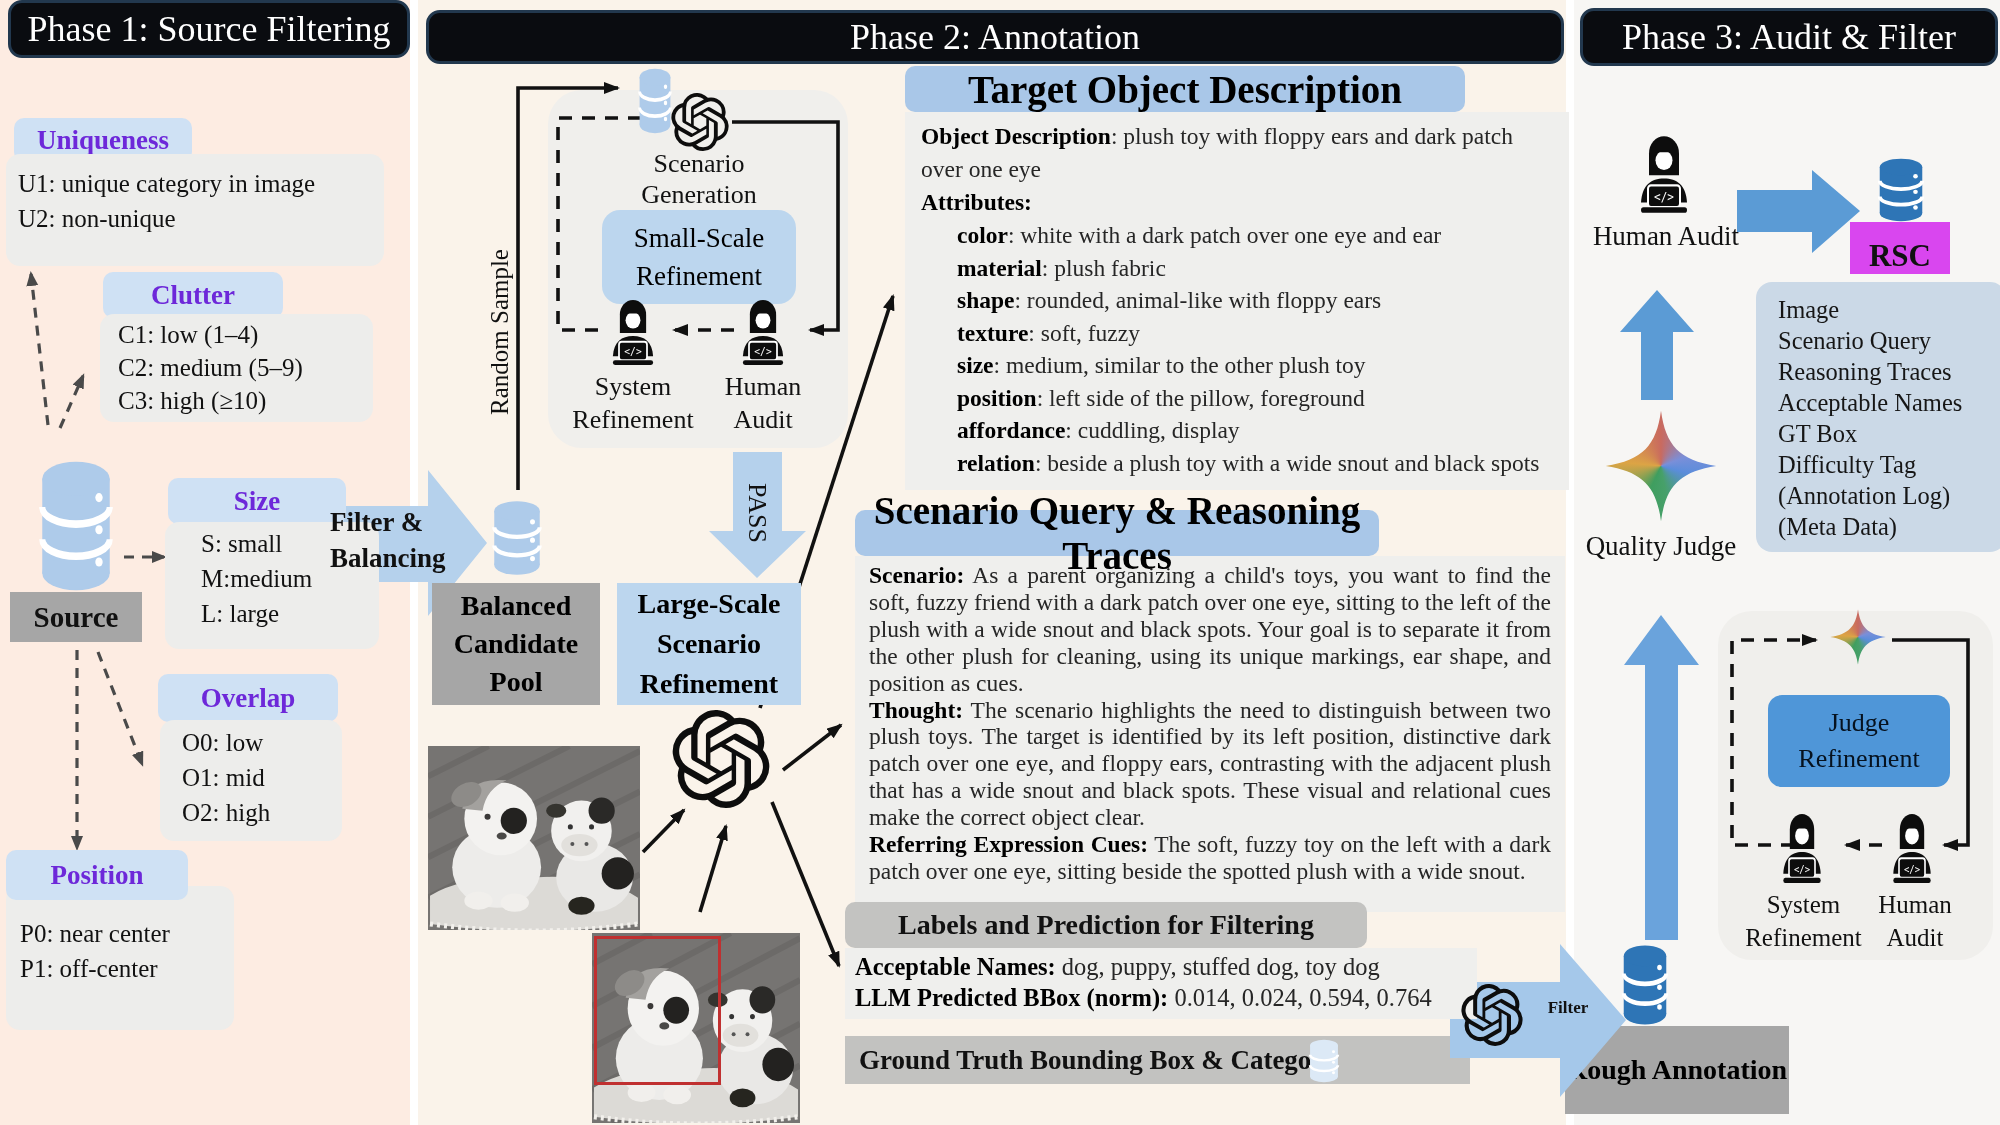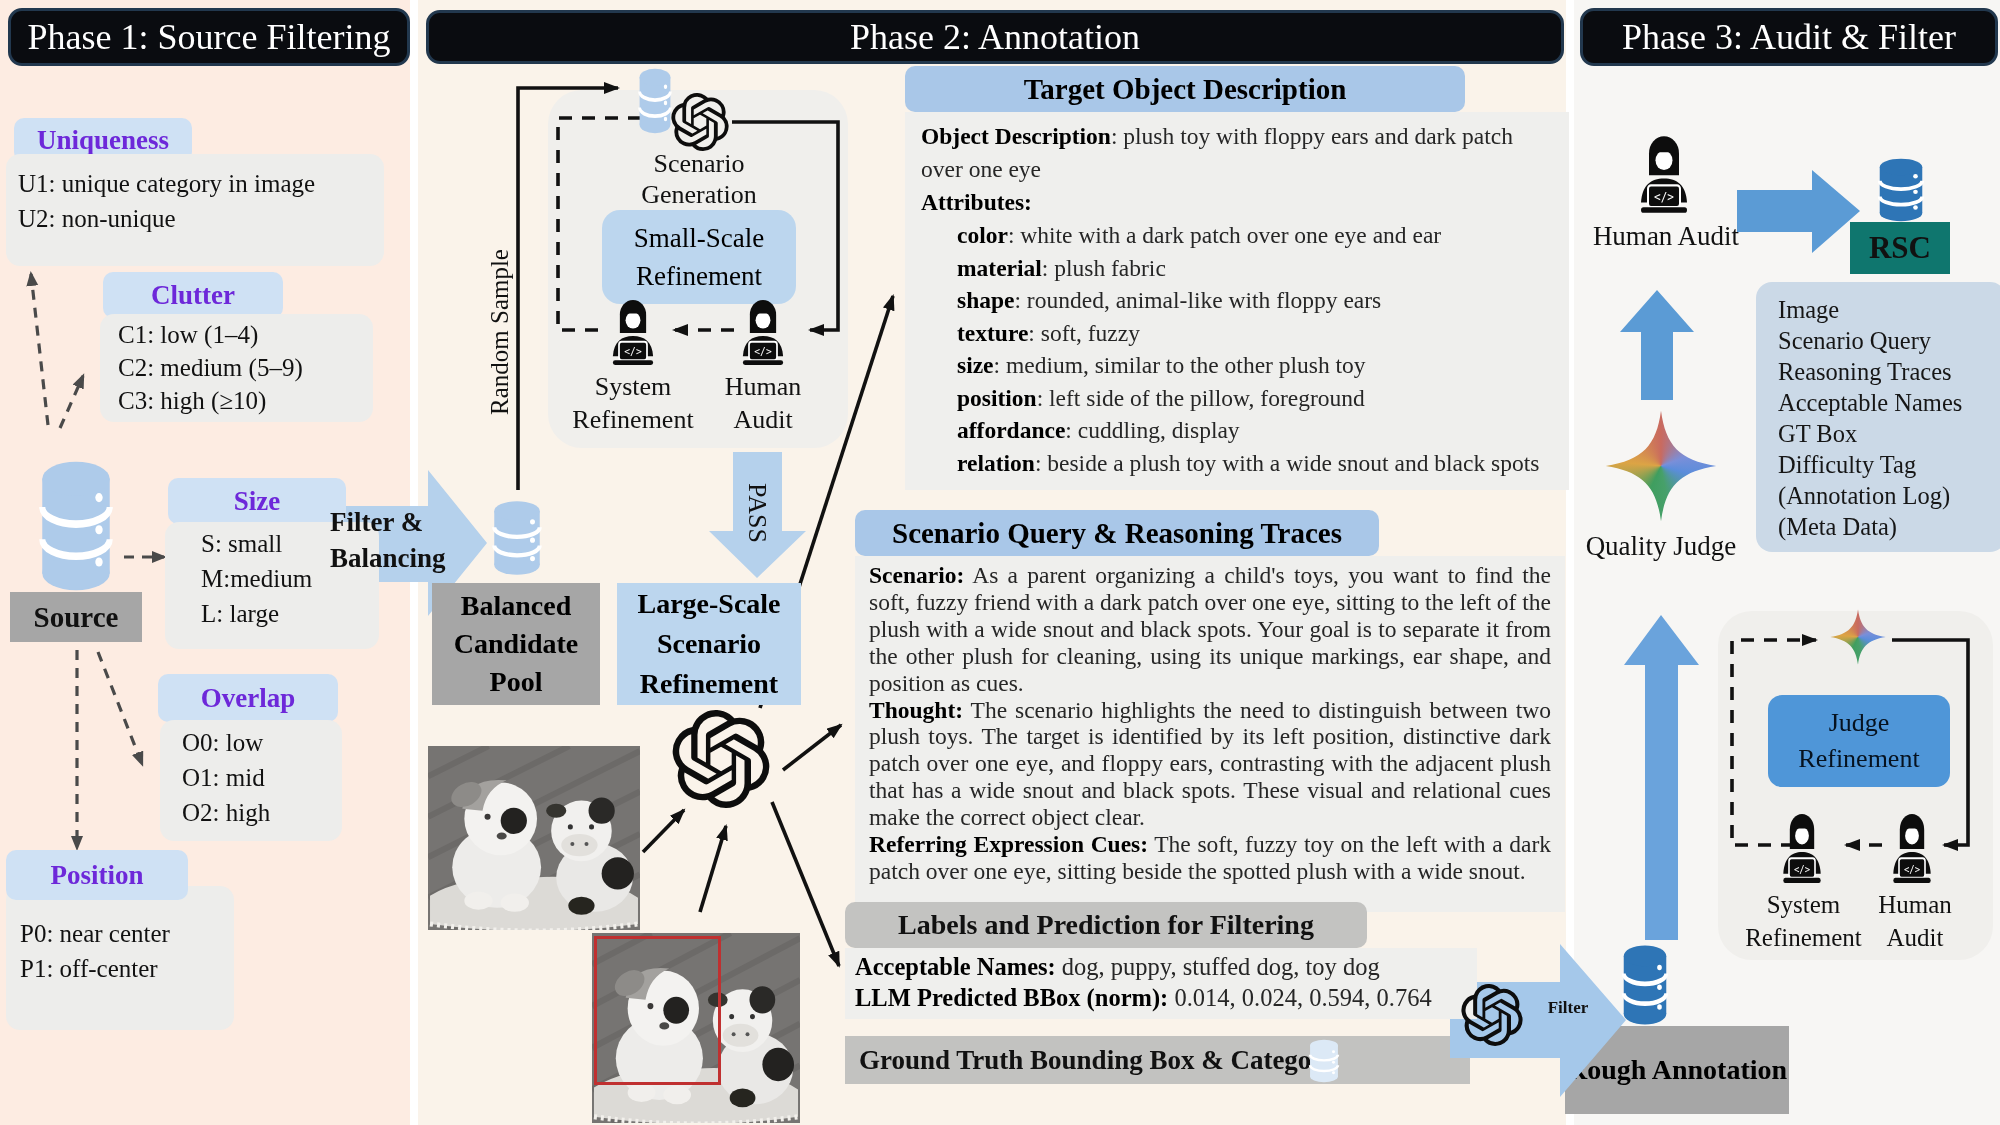--- a/index.html
+++ b/index.html
@@ -150,7 +150,7 @@
     </g>
   </svg>
 
-  <div class="abs hdr flexc" style="left:8px;top:8px;width:396px;height:52px;">
+  <div class="abs hdr flexc" style="left:8px;top:0;width:396px;height:52px;">
     <span>Phase 1: Source Filtering</span>
   </div>
   <div class="abs hdr flexc" style="left:426px;top:10px;width:1132px;height:48px;">

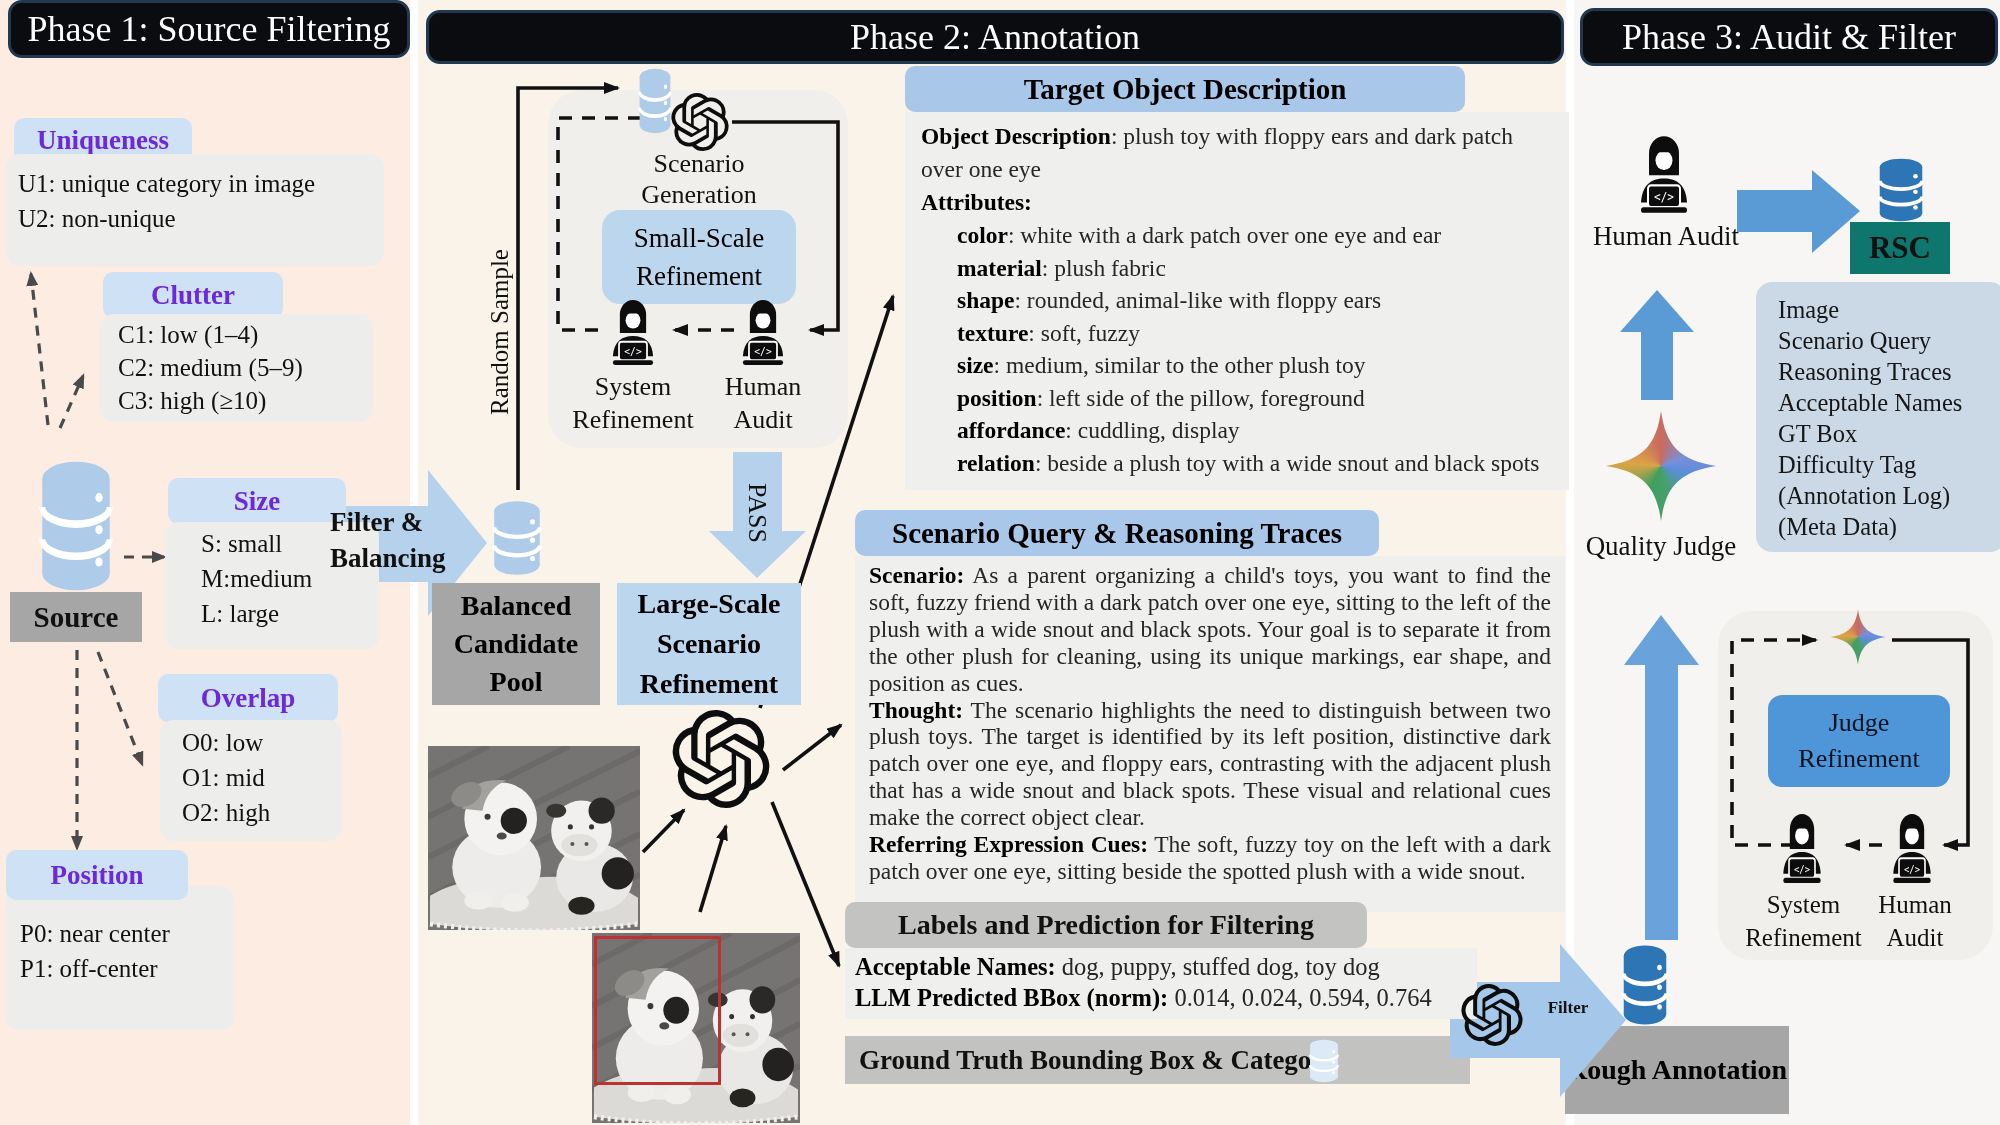--- a/index.html
+++ b/index.html
@@ -12,7 +12,7 @@
   .gbox{background:#ededeb;border-radius:14px;font-size:25px;color:#111;line-height:35px;}
   .graybox{background:#a6a6a6;color:#000;font-weight:bold;font-size:28px;line-height:38px;}
   .bluebox{background:#bcd6ee;color:#000;}
-  .bluehdr{background:#a9c7e8;border-radius:10px;font-weight:bold;font-size:29px;color:#000;}
+  .bluehdr{background:#a9c7e8;border-radius:10px;font-weight:bold;font-size:39px;color:#000;}
   .panel{background:#efefed;font-size:23.5px;color:#262626;}
   .panel b{color:#000;}
   .loopbox{background:#f0efec;border-radius:34px;}

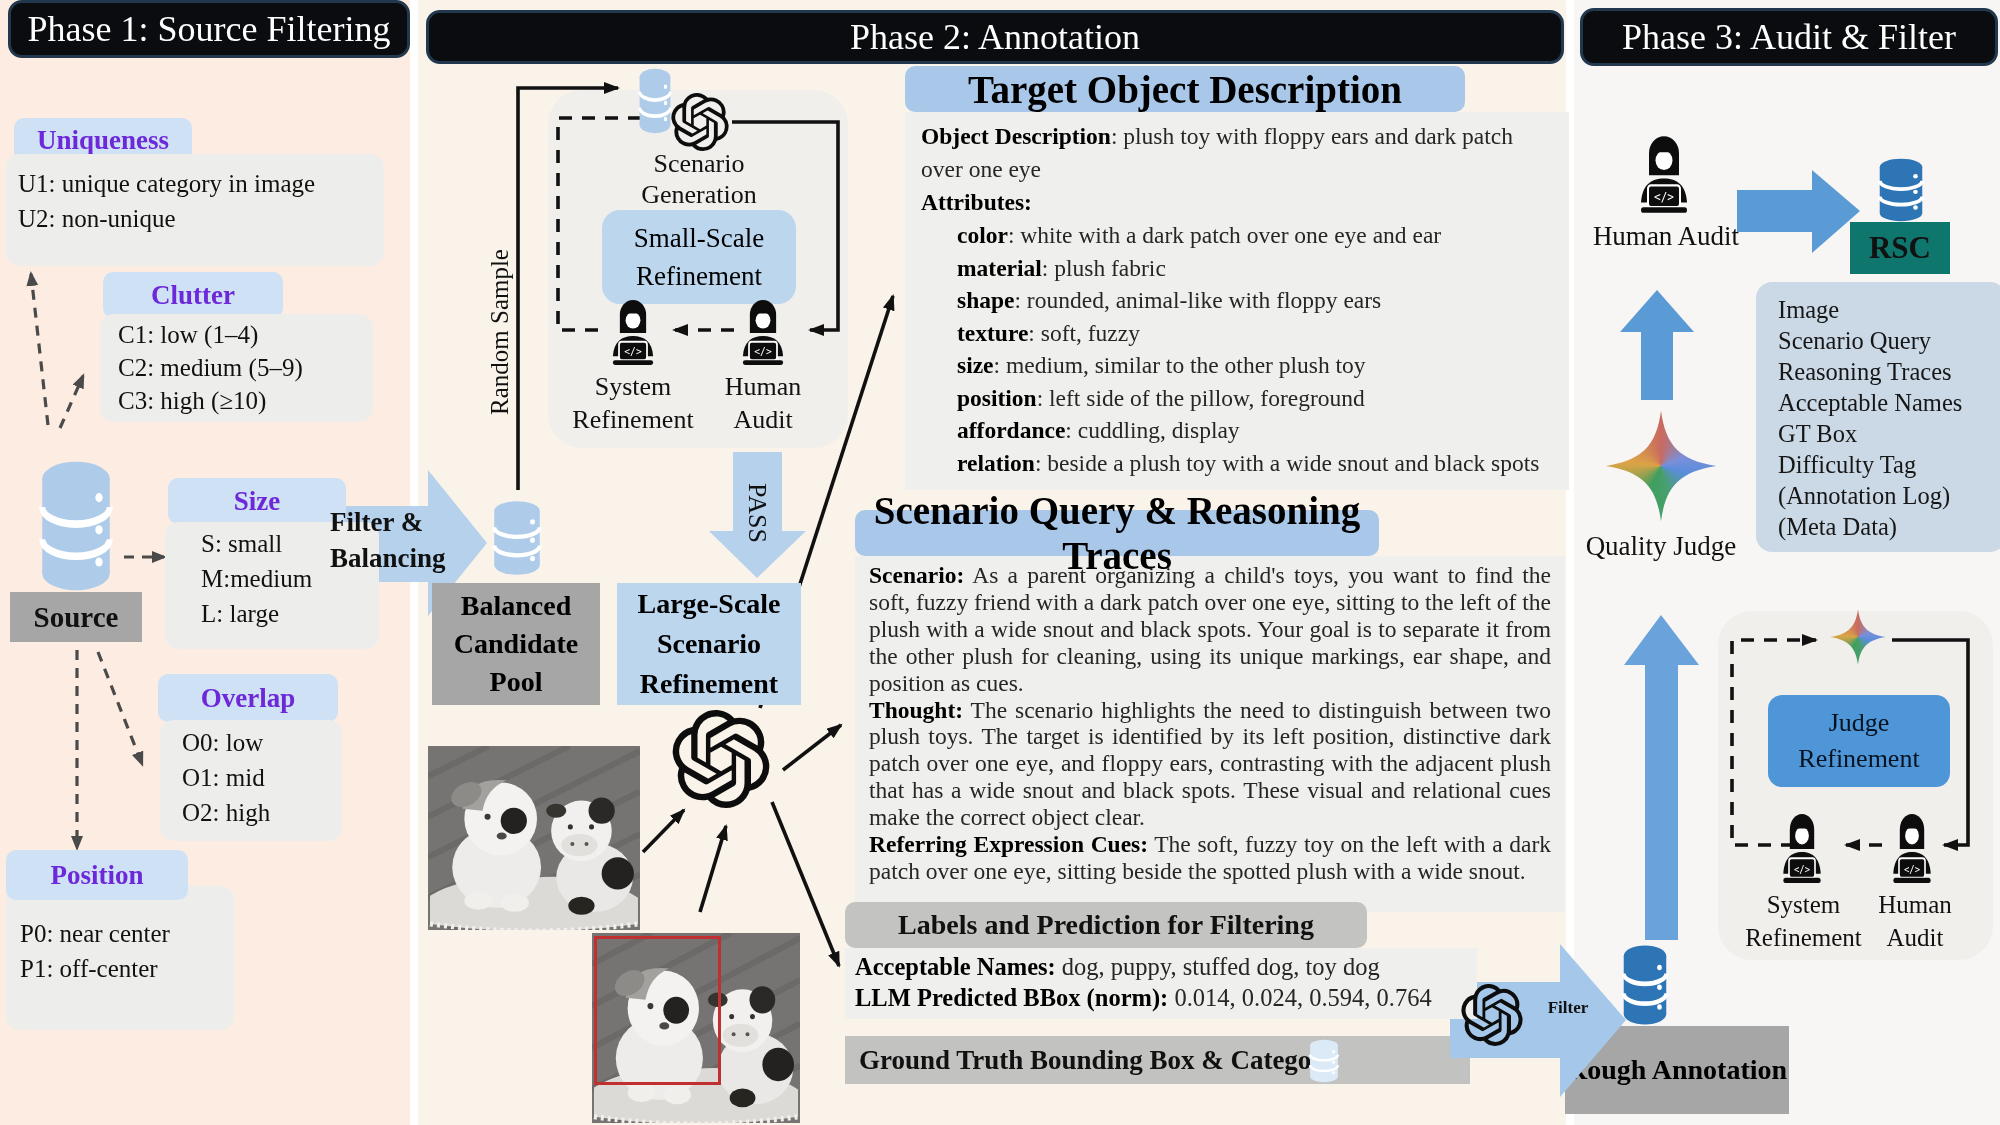--- a/index.html
+++ b/index.html
@@ -320,7 +320,7 @@
   <svg class="abs" style="left:1872px;top:156px;color:#2e75b6;" width="58" height="68">
       <use href="#db-sym" width="58" height="68"></use>
     </svg>
-  <div class="abs flexc" style="left:1850px;top:222px;width:100px;height:52px;background:#0f766e;font-weight:bold;font-size:31px;">
+  <div class="abs flexc" style="left:1850px;top:222px;width:100px;height:52px;background:#d946ef;font-weight:bold;font-size:31px;align-items:flex-end;">
     <span>RSC</span>
   </div>
 

